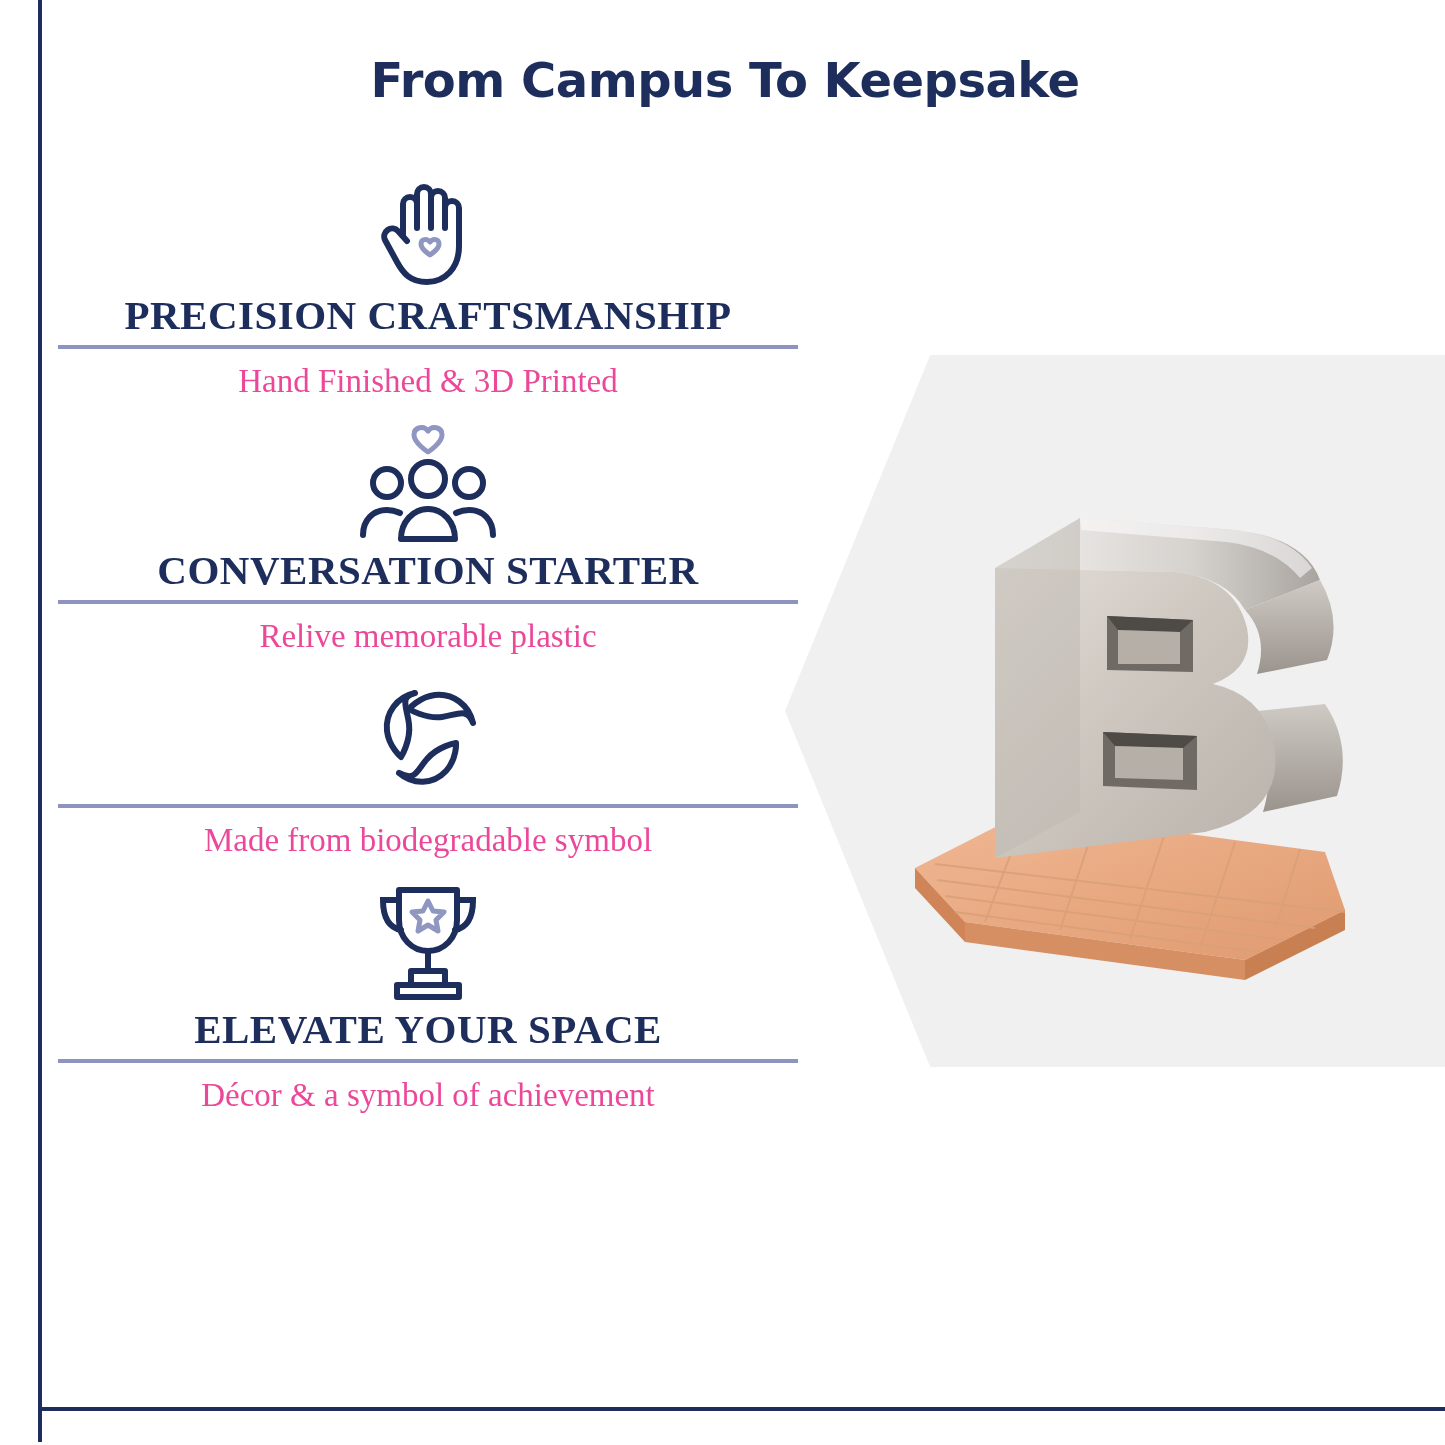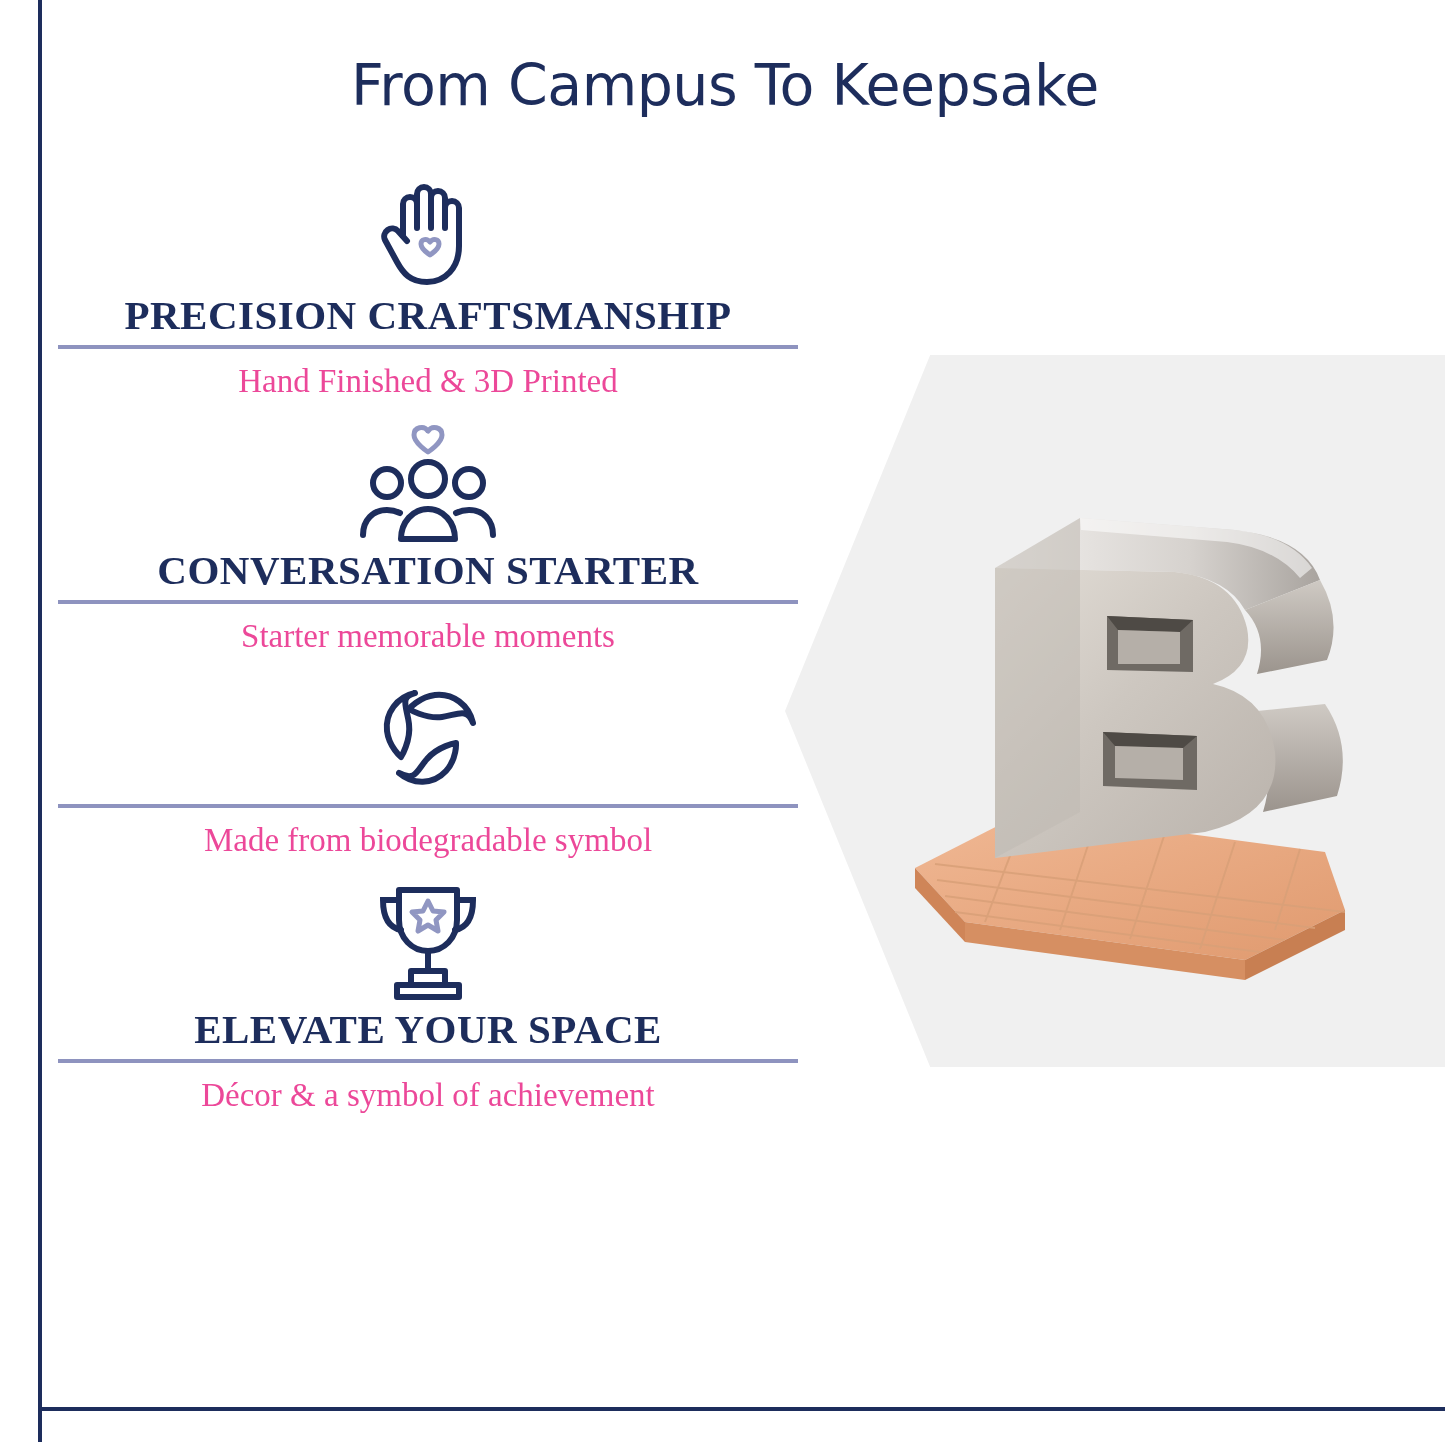--- a/index.html
+++ b/index.html
@@ -47,8 +47,8 @@
     width: 1330px;
     text-align: center;
     font-family: "DejaVu Sans", sans-serif;
-    font-weight: normal;
-    font-size: 57px;
+    font-weight: bold;
+    font-size: 48px;
     letter-spacing: -0.5px;
     color: #1d2d5c;
     white-space: nowrap;

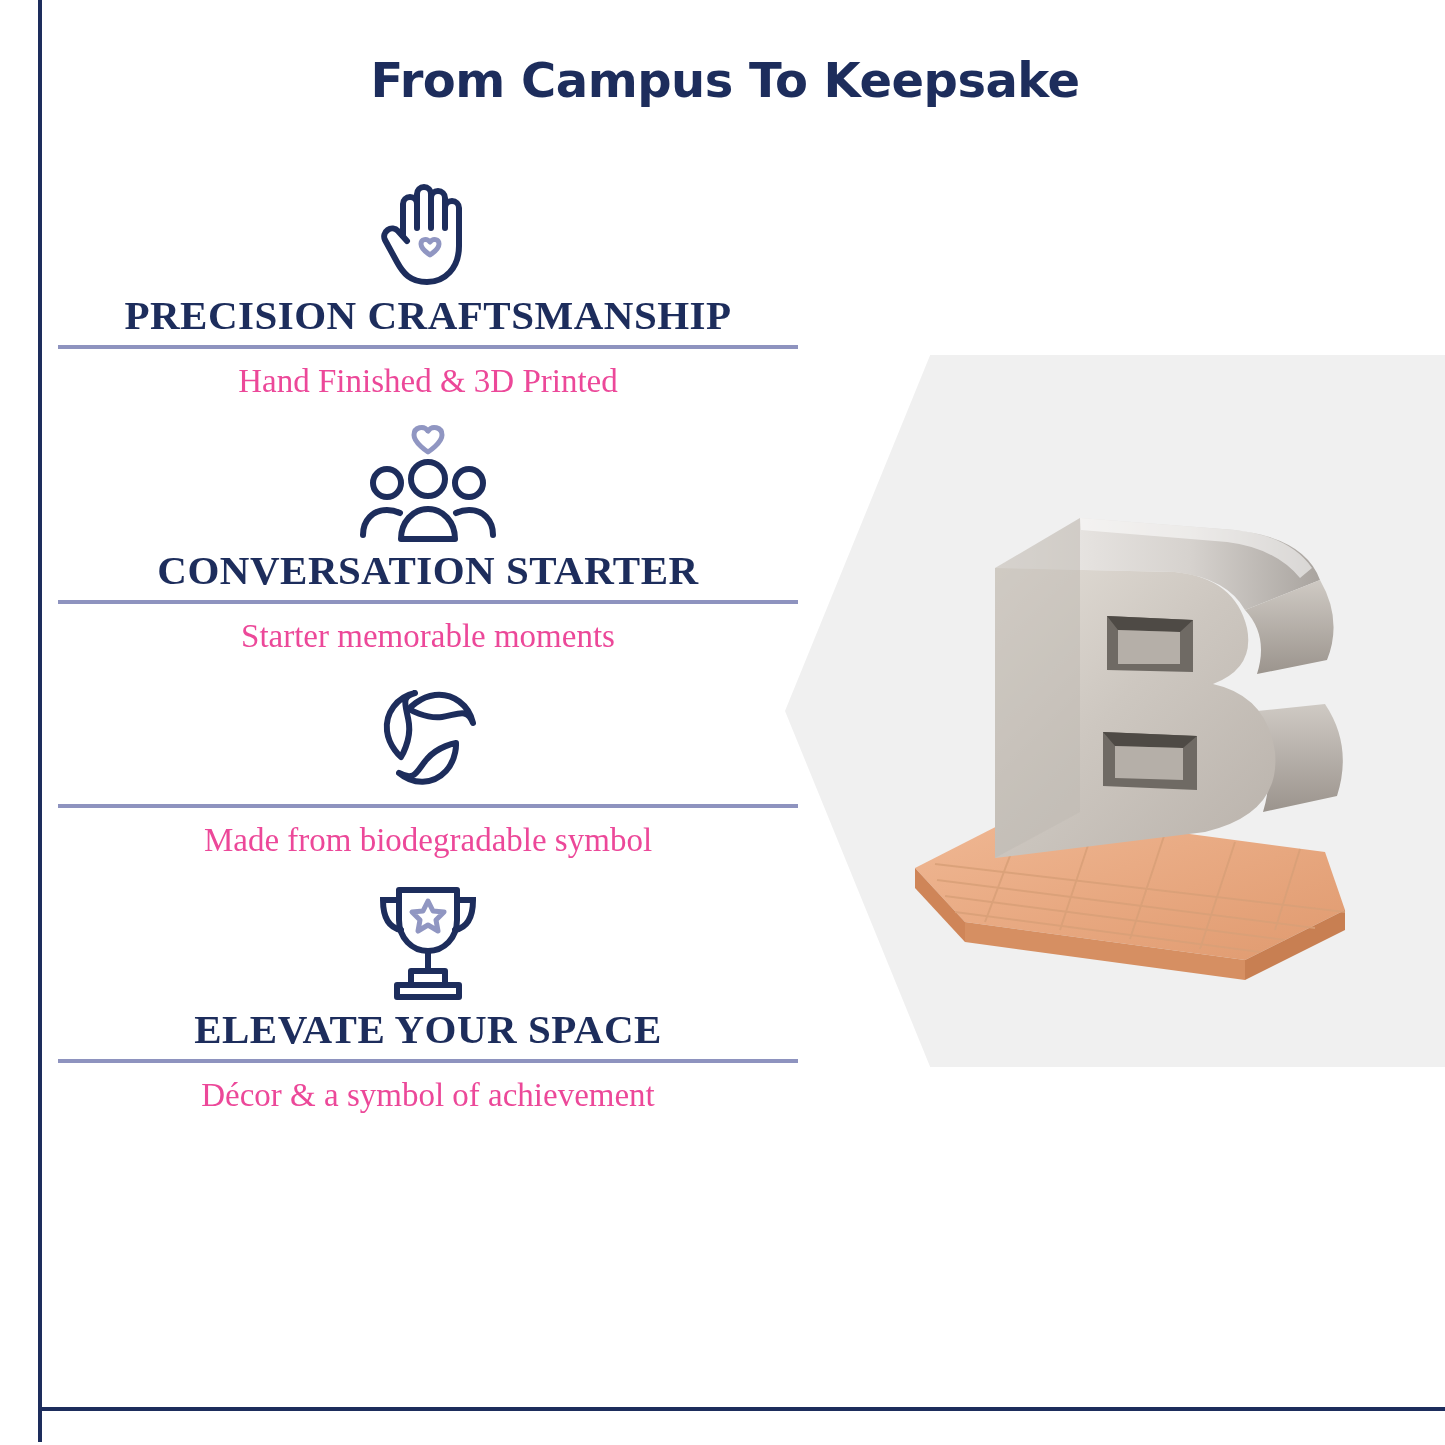--- a/index.html
+++ b/index.html
@@ -163,7 +163,7 @@
       </div>
       <div class="feature-heading">Conversation Starter</div>
       <div class="rule"></div>
-      <div class="feature-sub">Starter memorable moments</div>
+      <div class="feature-sub">Relive memorable plastic</div>
     </div>
 
     <div class="feature">

